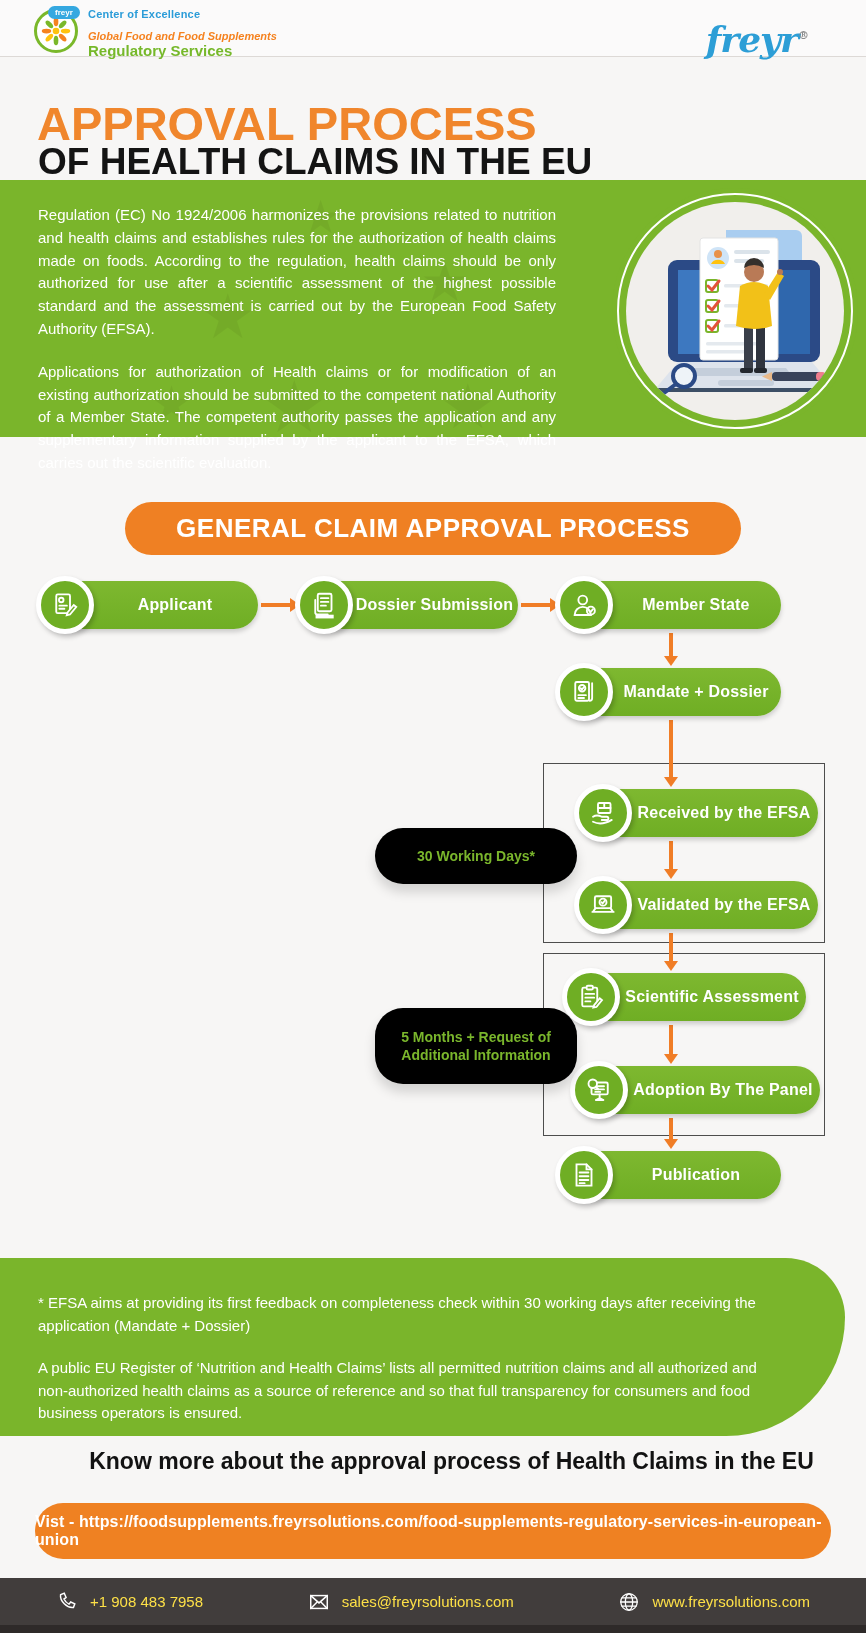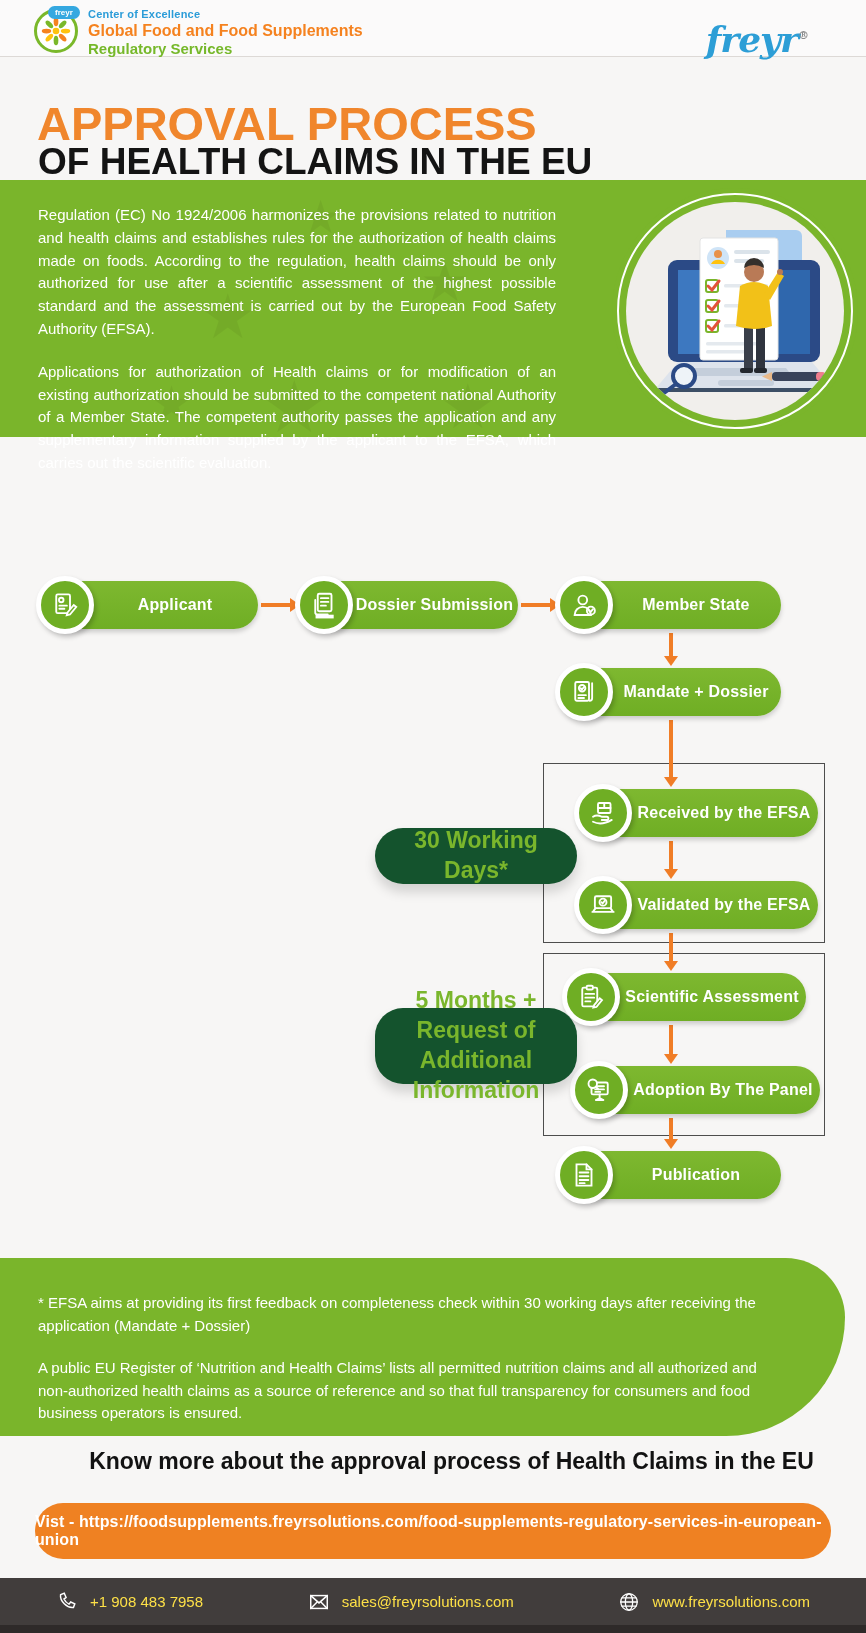--- a/index.html
+++ b/index.html
@@ -14,7 +14,7 @@
   .logo-pill { position:absolute; left:14px; top:0px; width:32px; height:13px; border-radius:7px; background:#35a8e0; color:#fff; font-size:8px; font-weight:bold; text-align:center; line-height:13px; z-index:3; }
   .hdr-text { position:absolute; left:88px; top:8px; }
   .hdr-coe { color:#2b9cd8; font-size:11px; font-weight:bold; letter-spacing:.2px; }
-  .hdr-l1 { color:#f5821f; font-size:16px; font-weight:bold; margin-top:2px; }
+  .hdr-l1 { color:#f5821f; font-size:11px; font-weight:bold; margin-top:10px;font-style:italic; }
   .hdr-l2 { color:#76b82a; font-size:15px; font-weight:bold; }
   .brand { position:absolute; right:58px; top:10px; color:#2d9ed6; font-size:36px; font-weight:bold; letter-spacing:-1px; font-family:"DejaVu Serif", serif; font-style:italic;margin-top:8px; }
   .brand sup { font-size:11px; color:#8a8a8a; font-style:normal; }

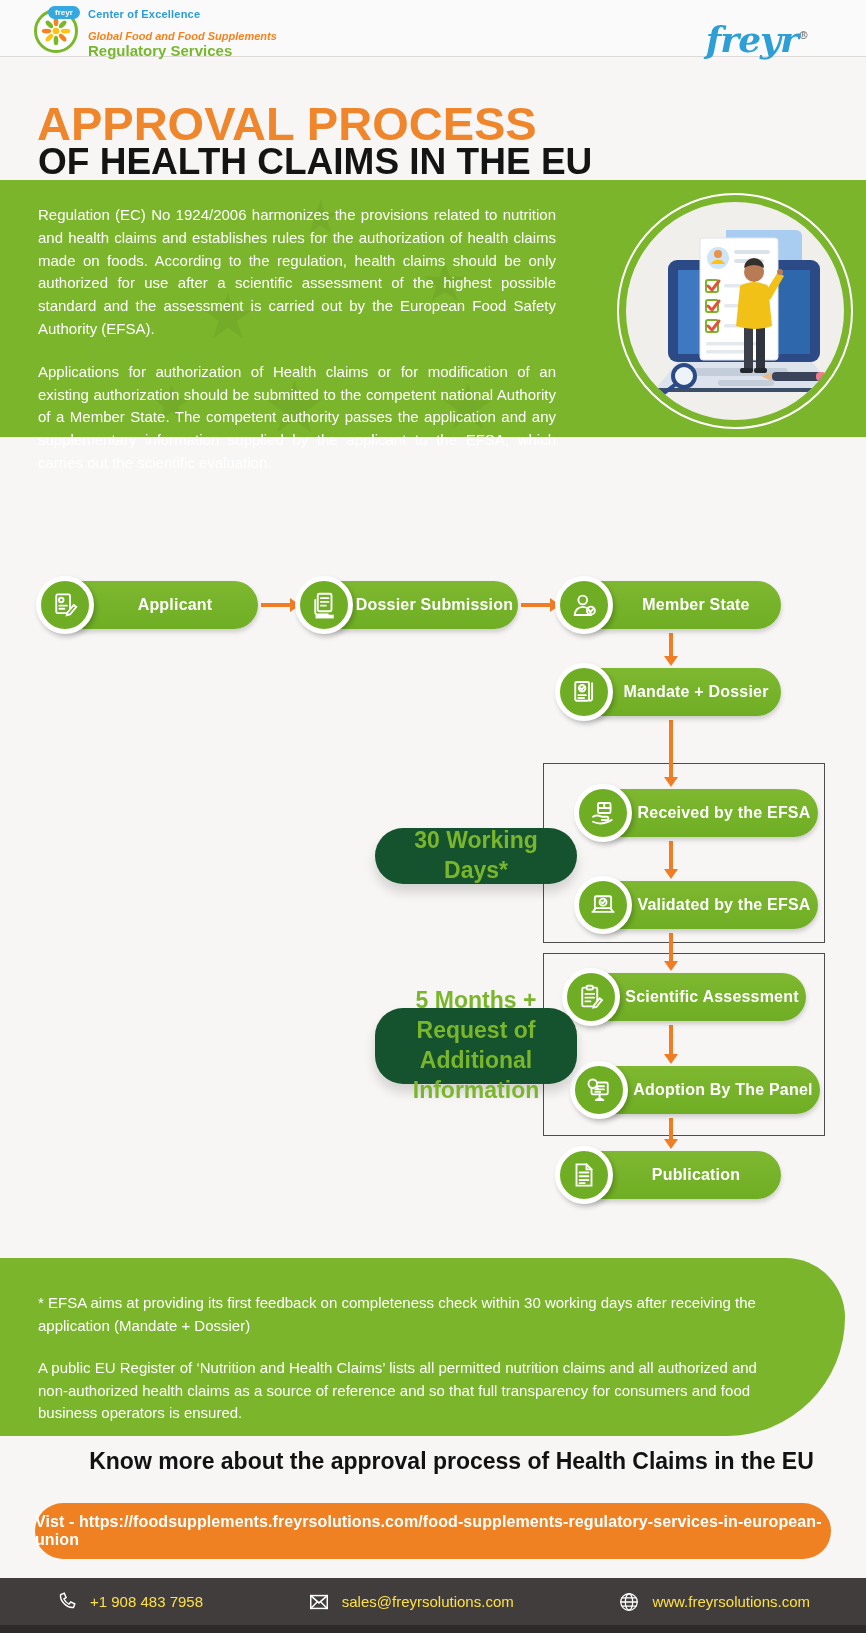--- a/index.html
+++ b/index.html
@@ -176,6 +176,7 @@
     </div>
   </div>
 
+  <div class="banner">GENERAL CLAIM APPROVAL PROCESS</div>
 
   <div class="fbox" style="left:543px; top:763px; width:282px; height:180px;"></div>
   <div class="fbox" style="left:543px; top:953px; width:282px; height:183px;"></div>

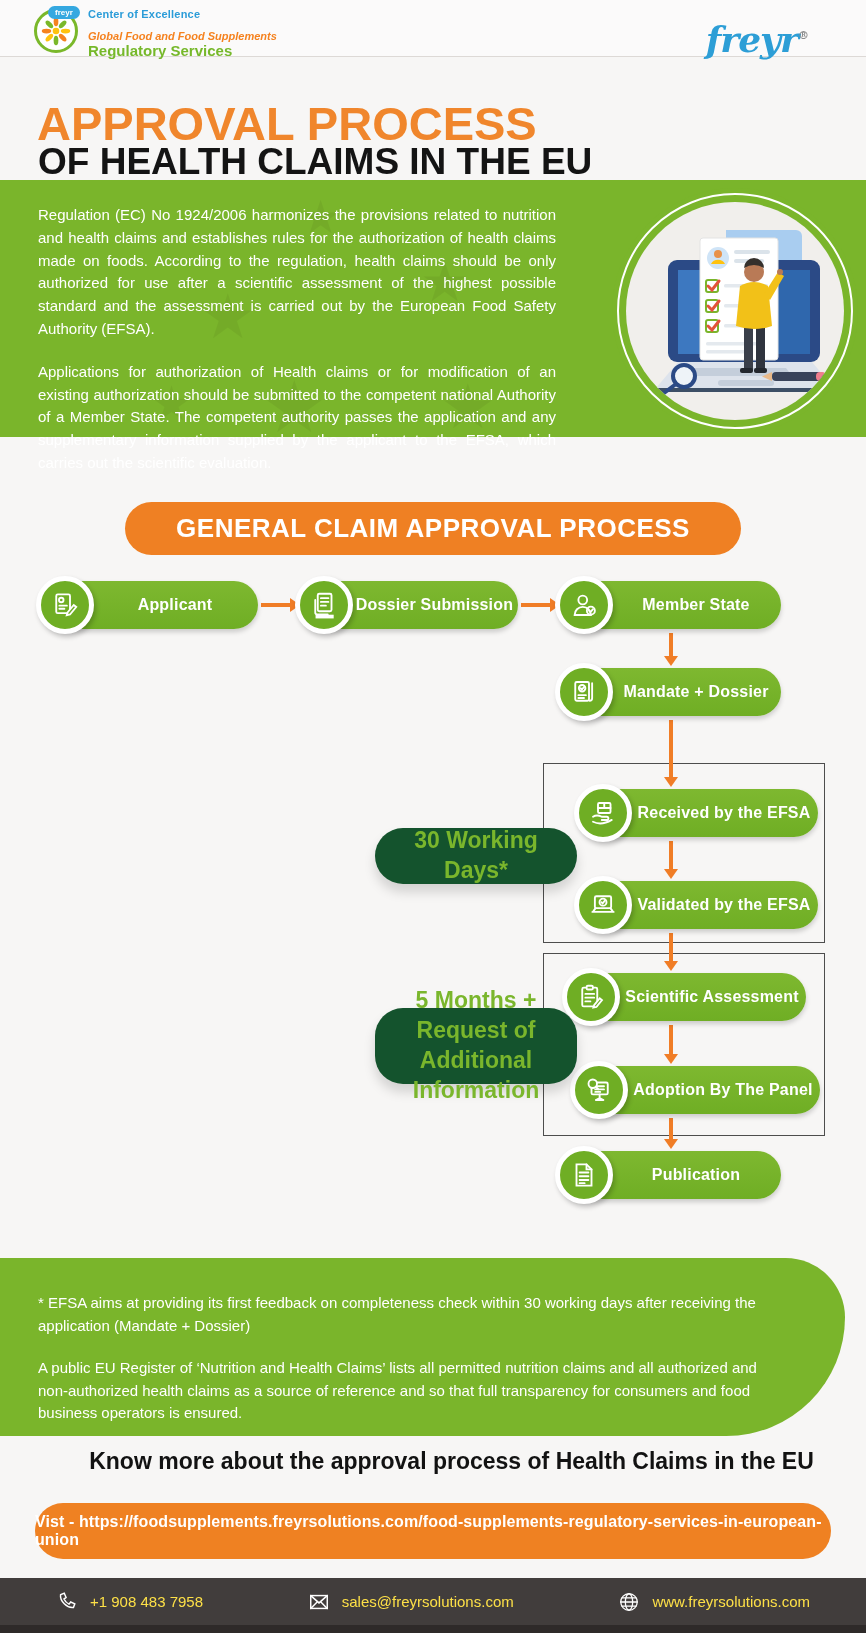--- a/index.html
+++ b/index.html
@@ -46,7 +46,7 @@
   .arrH::after { content:""; position:absolute; right:-9px; top:-5px; border-left:10px solid #f07d26; border-top:7px solid transparent; border-bottom:7px solid transparent; }
   .arrV { position:absolute; width:4px; background:#f07d26; }
   .arrV::after { content:""; position:absolute; left:-5px; bottom:-9px; border-top:10px solid #f07d26; border-left:7px solid transparent; border-right:7px solid transparent; }
-  .callout { position:absolute; background:#14532d; border-radius:28px; box-shadow:0 8px 12px rgba(0,0,0,.15); color:#7ab62c; font-size:23px; font-weight:bold; display:flex; align-items:center; justify-content:center; text-align:center; line-height:1.3; padding:0 12px; z-index:4; }
+  .callout { position:absolute; background:#000000; border-radius:28px; box-shadow:0 8px 12px rgba(0,0,0,.15); color:#7ab62c; font-size:14px; font-weight:bold; display:flex; align-items:center; justify-content:center; text-align:center; line-height:1.3; padding:0 12px; z-index:4; }
 
   
   .notes { position:absolute; left:0; top:1258px; width:845px; height:178px; background:#7ab52b; color:#fff; border-radius:0 60px 120px 0; padding:34px 70px 0 38px; font-size:15px; line-height:1.5; }

